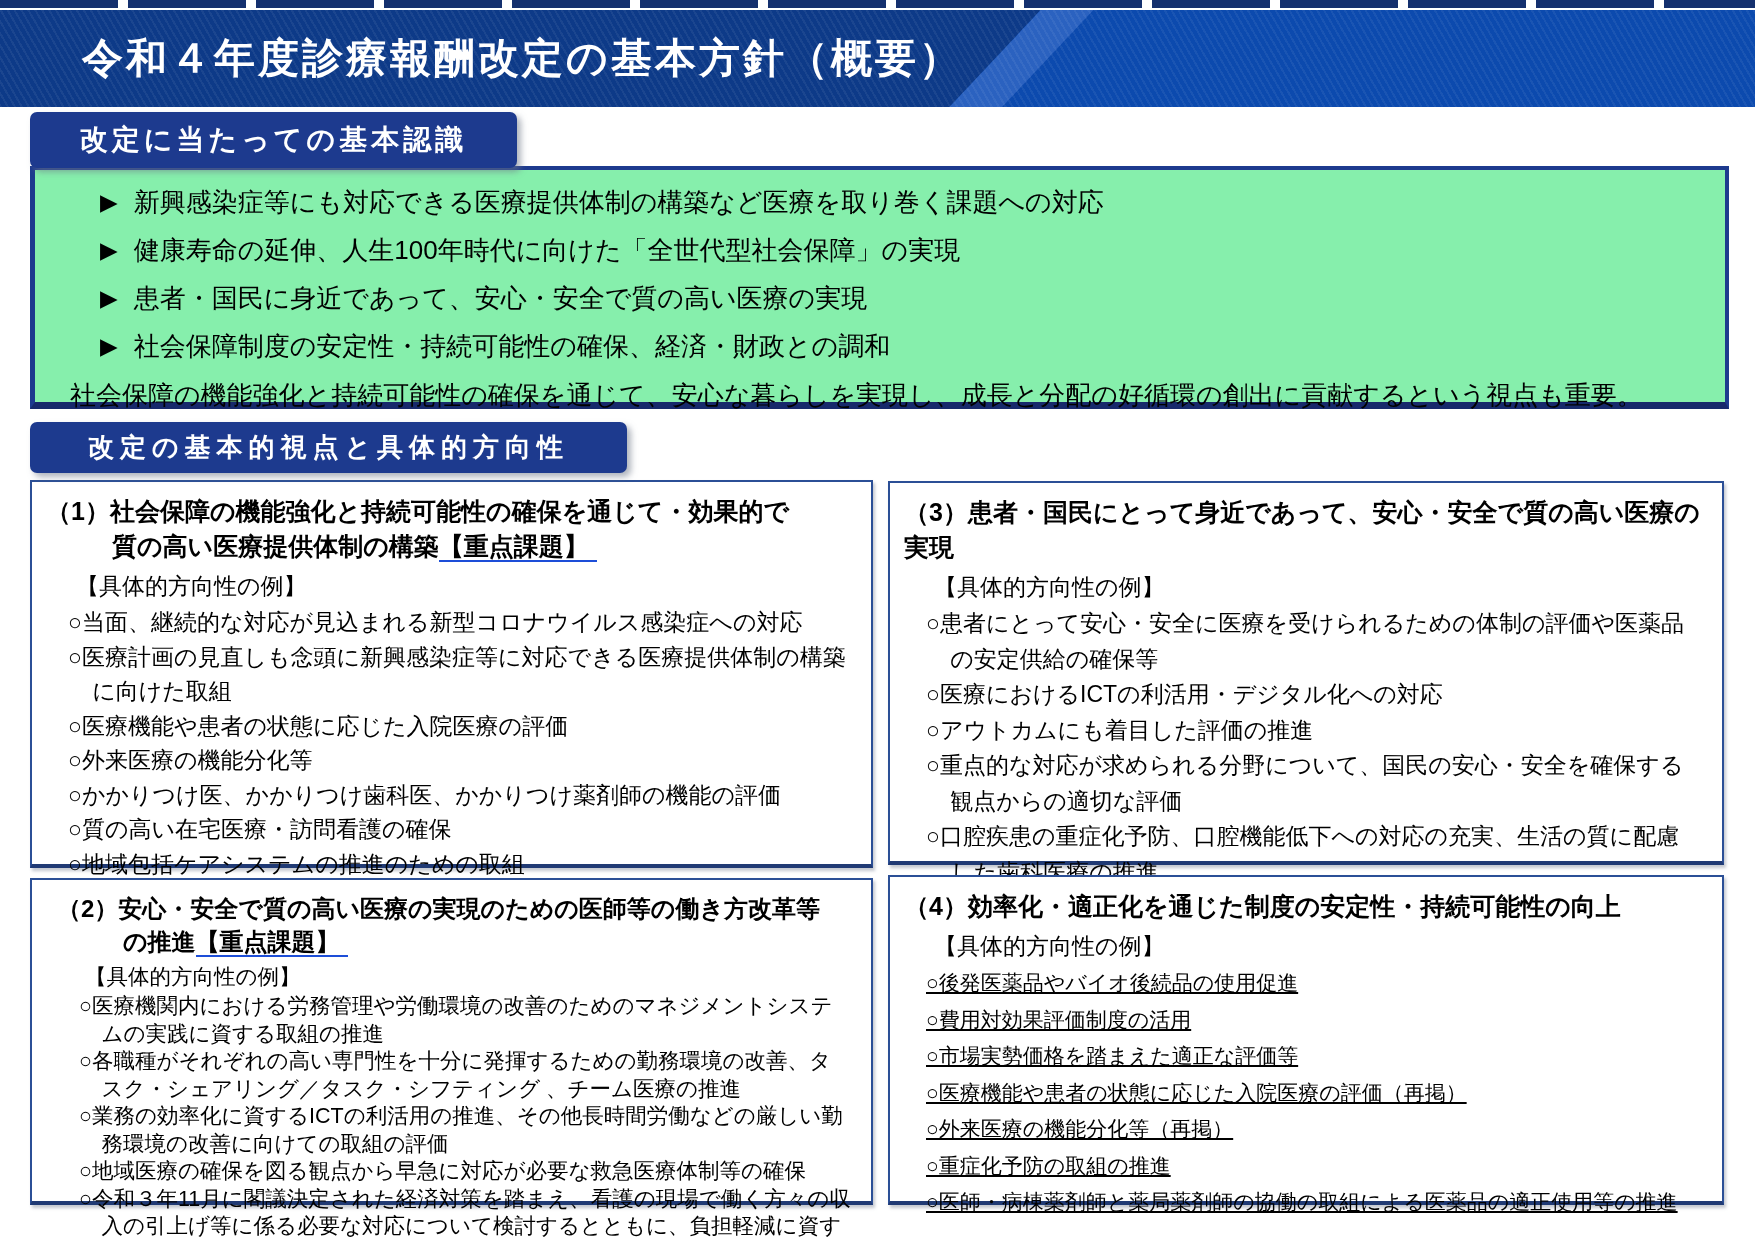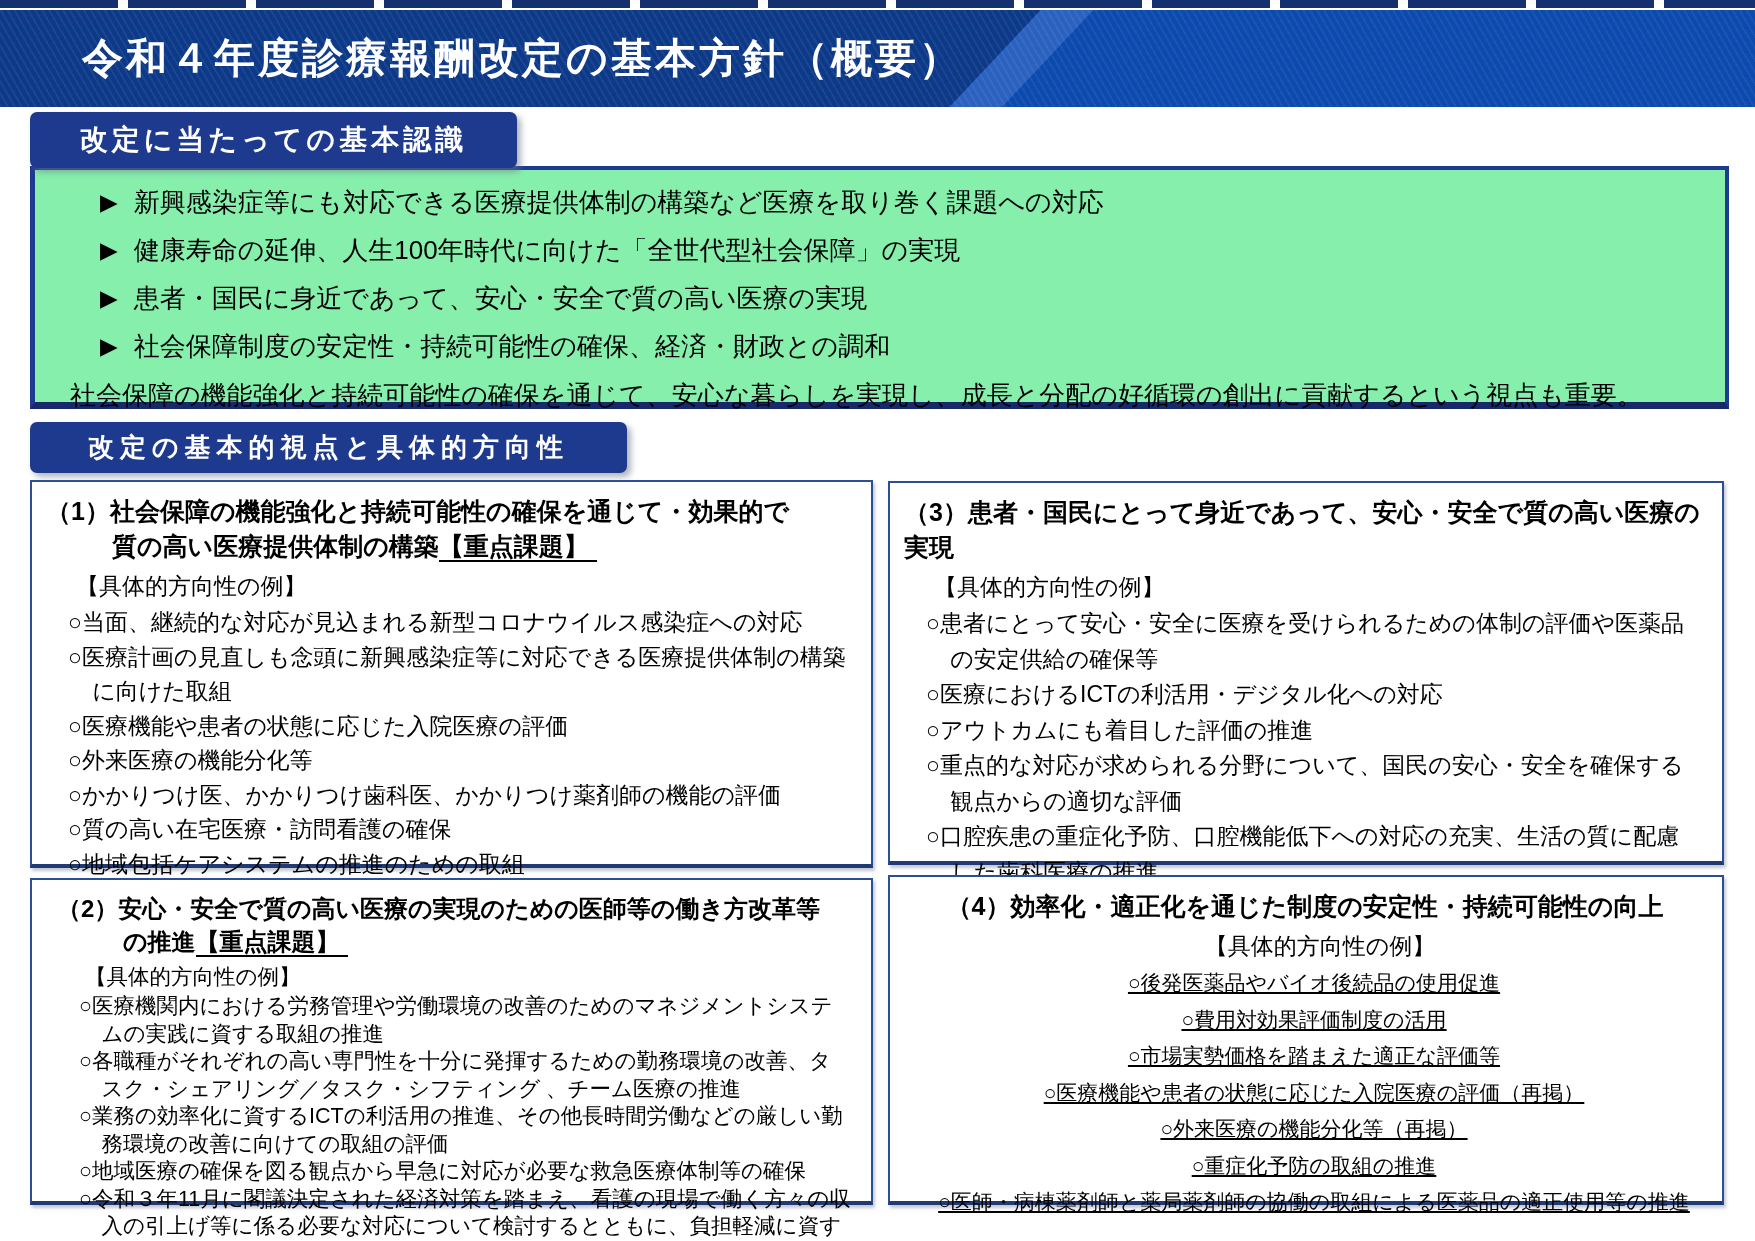--- a/index.html
+++ b/index.html
@@ -63,7 +63,7 @@
   .bt{font-weight:bold;font-size:25px;line-height:35px;}
   .b2 .bt{font-size:24px;line-height:33px;}
   .bt2{margin-left:66px;}
-  .tag{border-bottom:2px solid #000000;padding-right:8px;}
+  .tag{border-bottom:2px solid #1d4ed8;padding-right:8px;}
   .example{font-size:23px;margin:7px 0 3px 30px;}
   .b2 .example{font-size:21.5px;margin:4px 0 2px 28px;}
   .items{list-style:none;margin:2px 0 0 0;padding:0 4px 0 22px;}

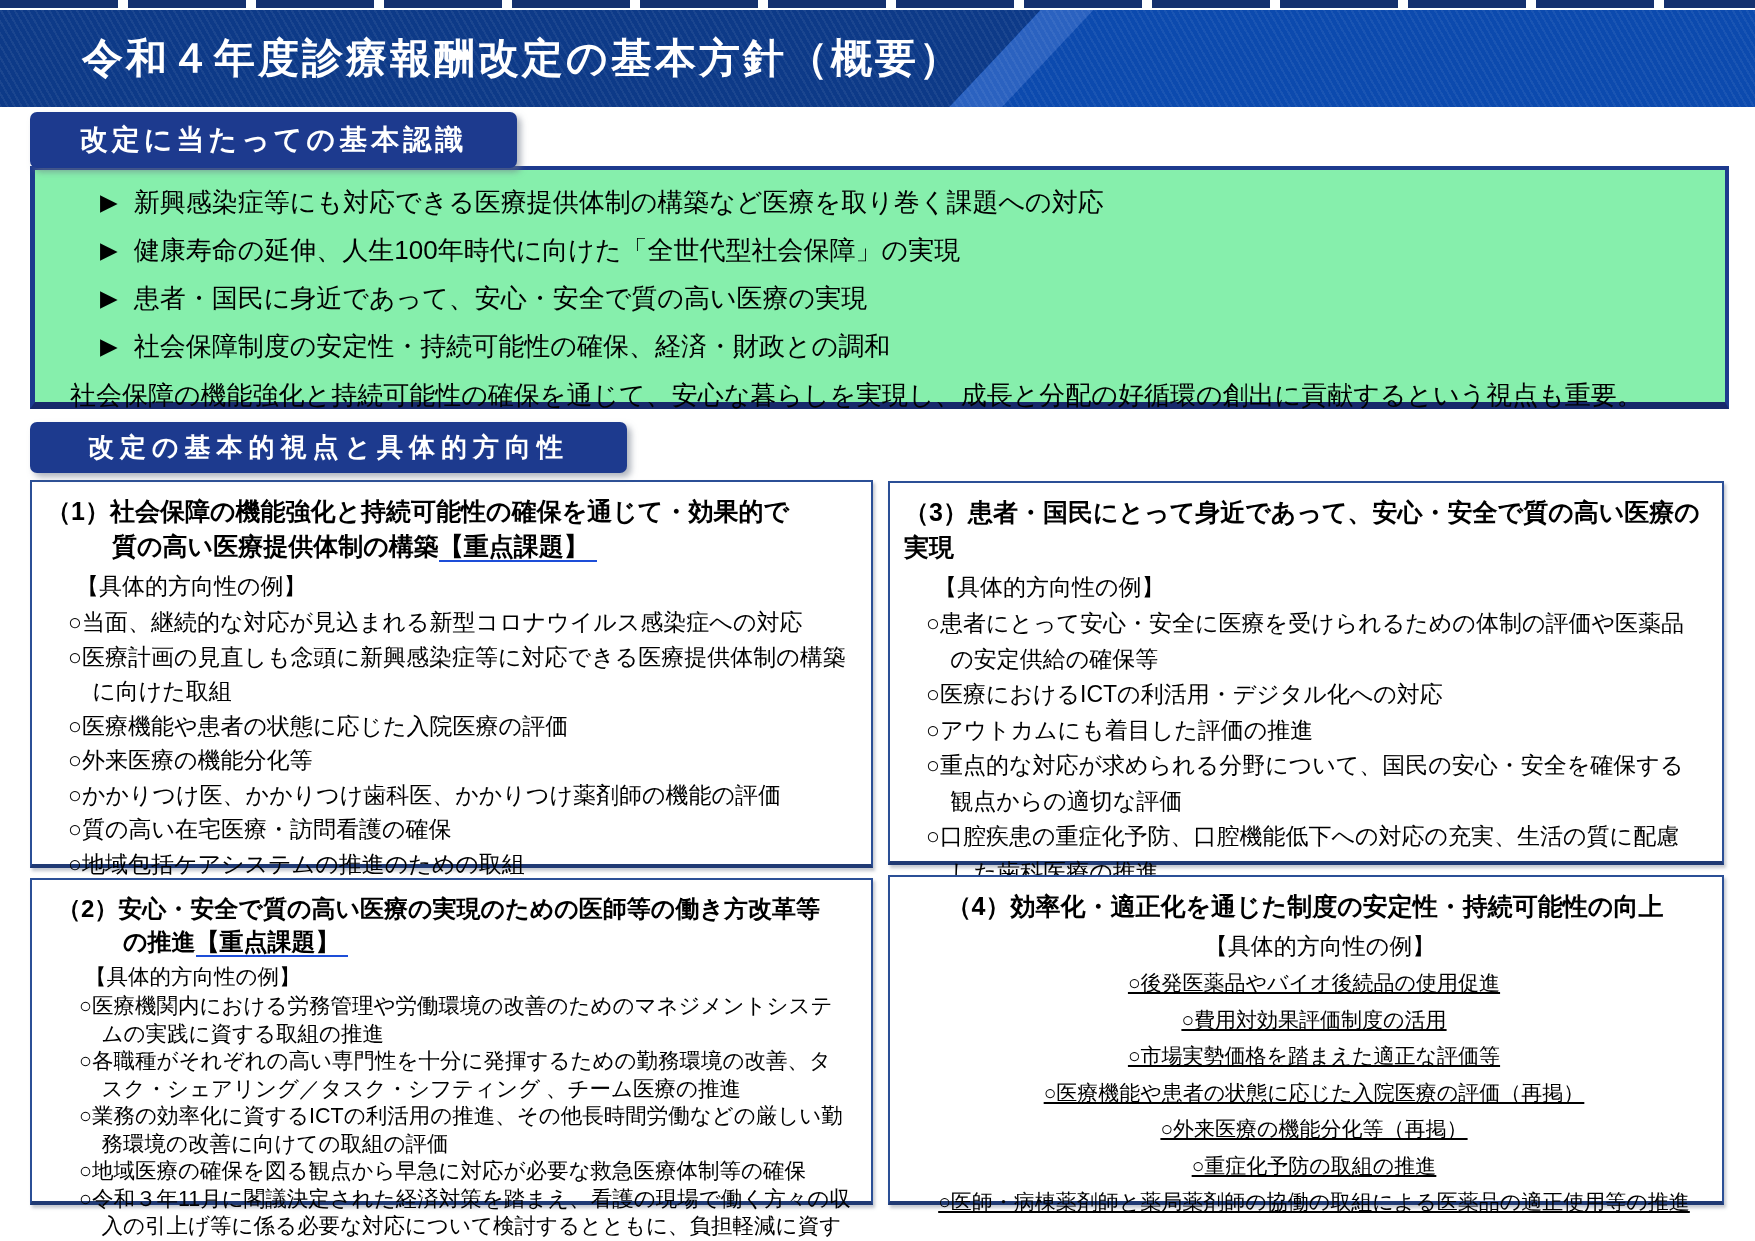--- a/index.html
+++ b/index.html
@@ -58,7 +58,7 @@
   .gbox.b1{left:30px;top:480px;width:843px;height:388px;}
   .gbox.b2{left:30px;top:878px;width:843px;height:327px;padding-left:11px;}
   .gbox.b3{left:888px;top:481px;width:836px;height:384px;}
-  .gbox.b4{left:888px;top:875px;width:836px;height:330px;text-align:center;}
+  .gbox.b4{left:888px;top:875px;width:836px;height:330px;}
   .gbox .pad{padding:12px 16px 0 14px;}
   .bt{font-weight:bold;font-size:25px;line-height:35px;}
   .b2 .bt{font-size:24px;line-height:33px;}

